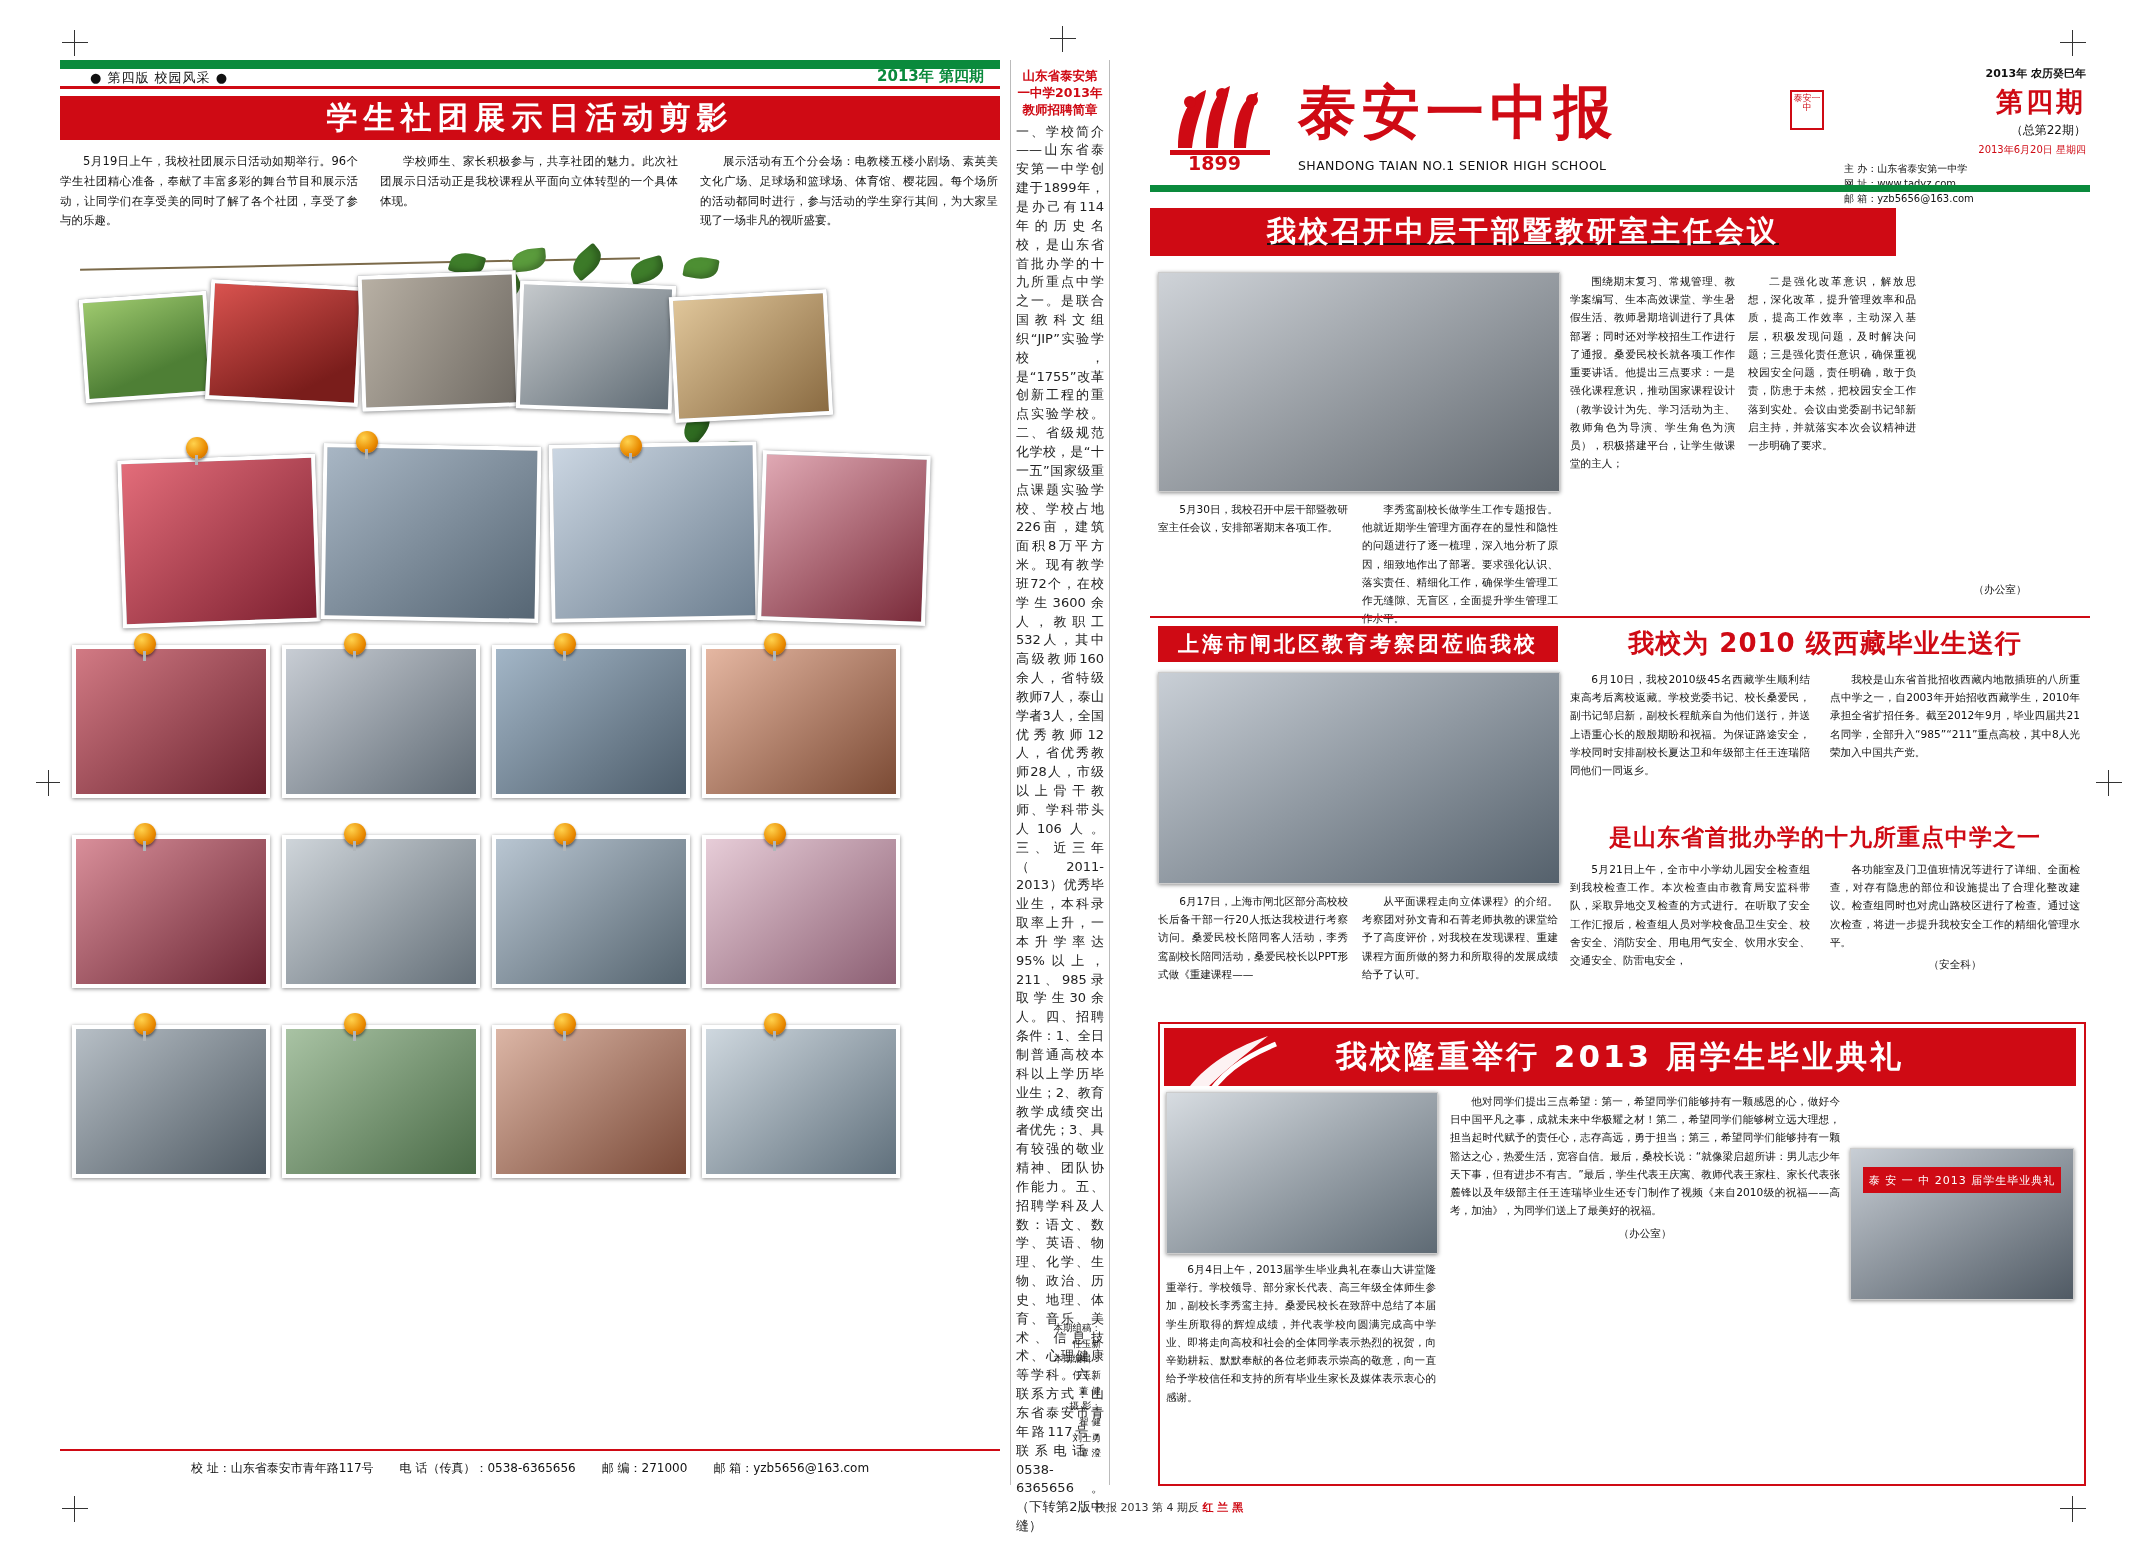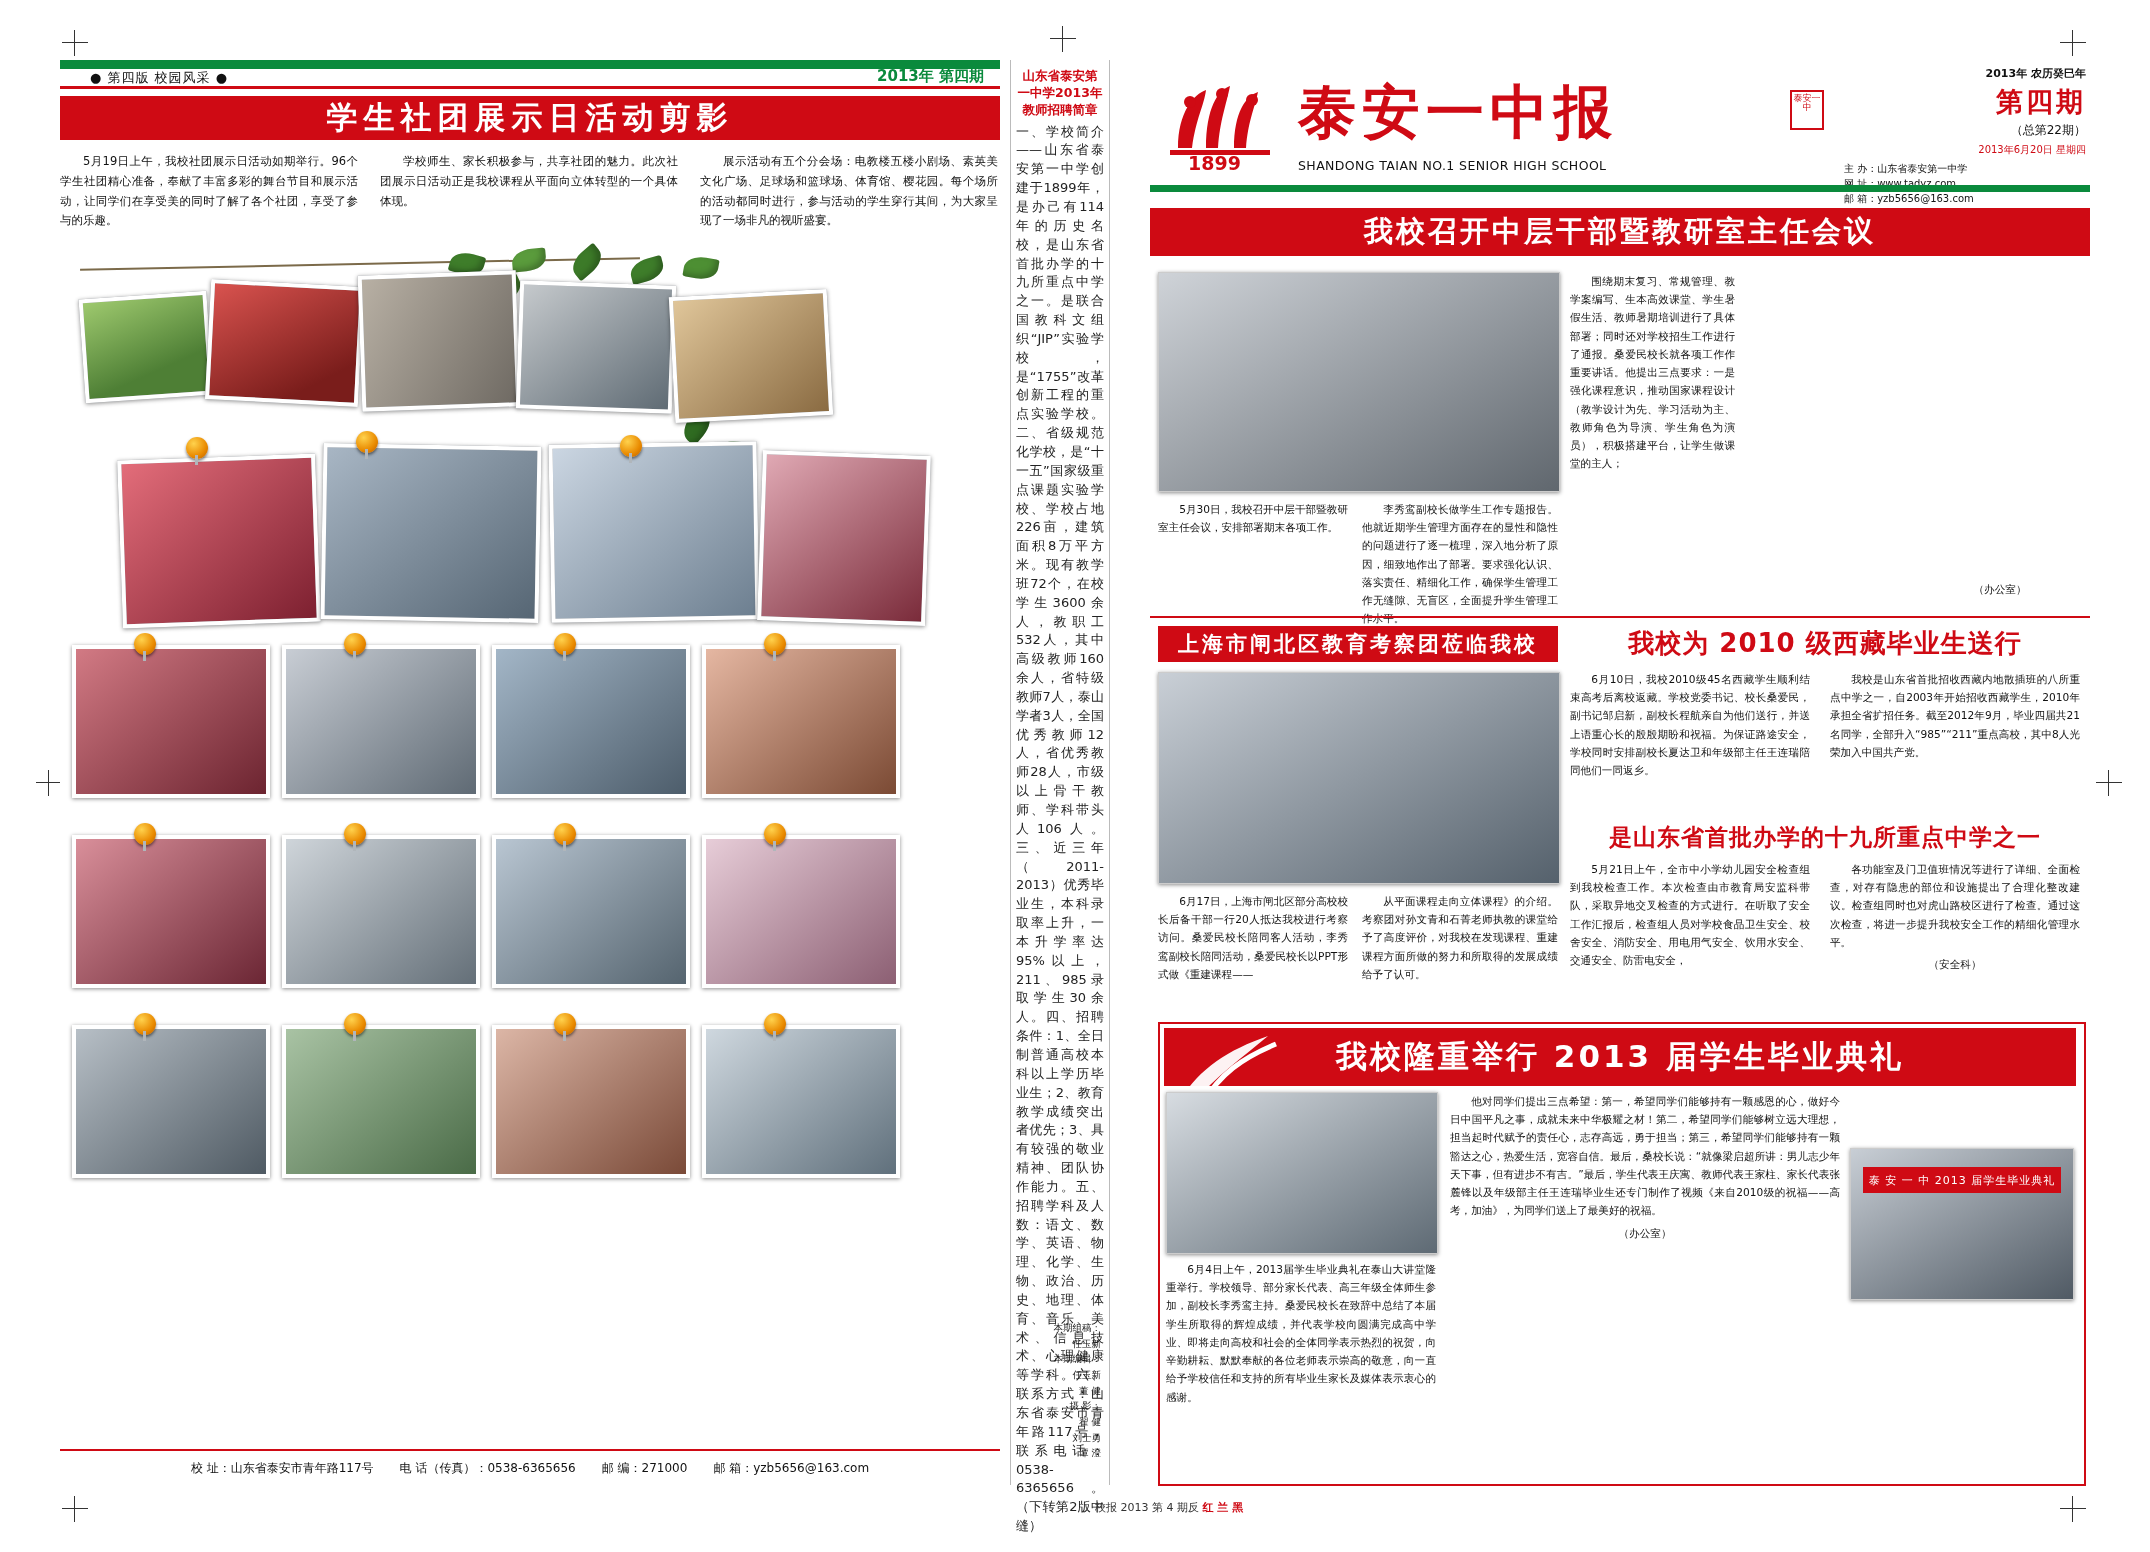--- a/index.html
+++ b/index.html
@@ -233,7 +233,7 @@
       <div class="grn"></div>
     </div>
 
-    <div class="rbanner" style="left:0;top:148px;width:940px;height:48px;">
+    <div class="rbanner" style="left:0;top:148px;width:746px;height:48px;text-decoration:underline;">
       <span style="font-size:29px;">我校召开中层干部暨教研室主任会议</span>
     </div>
 

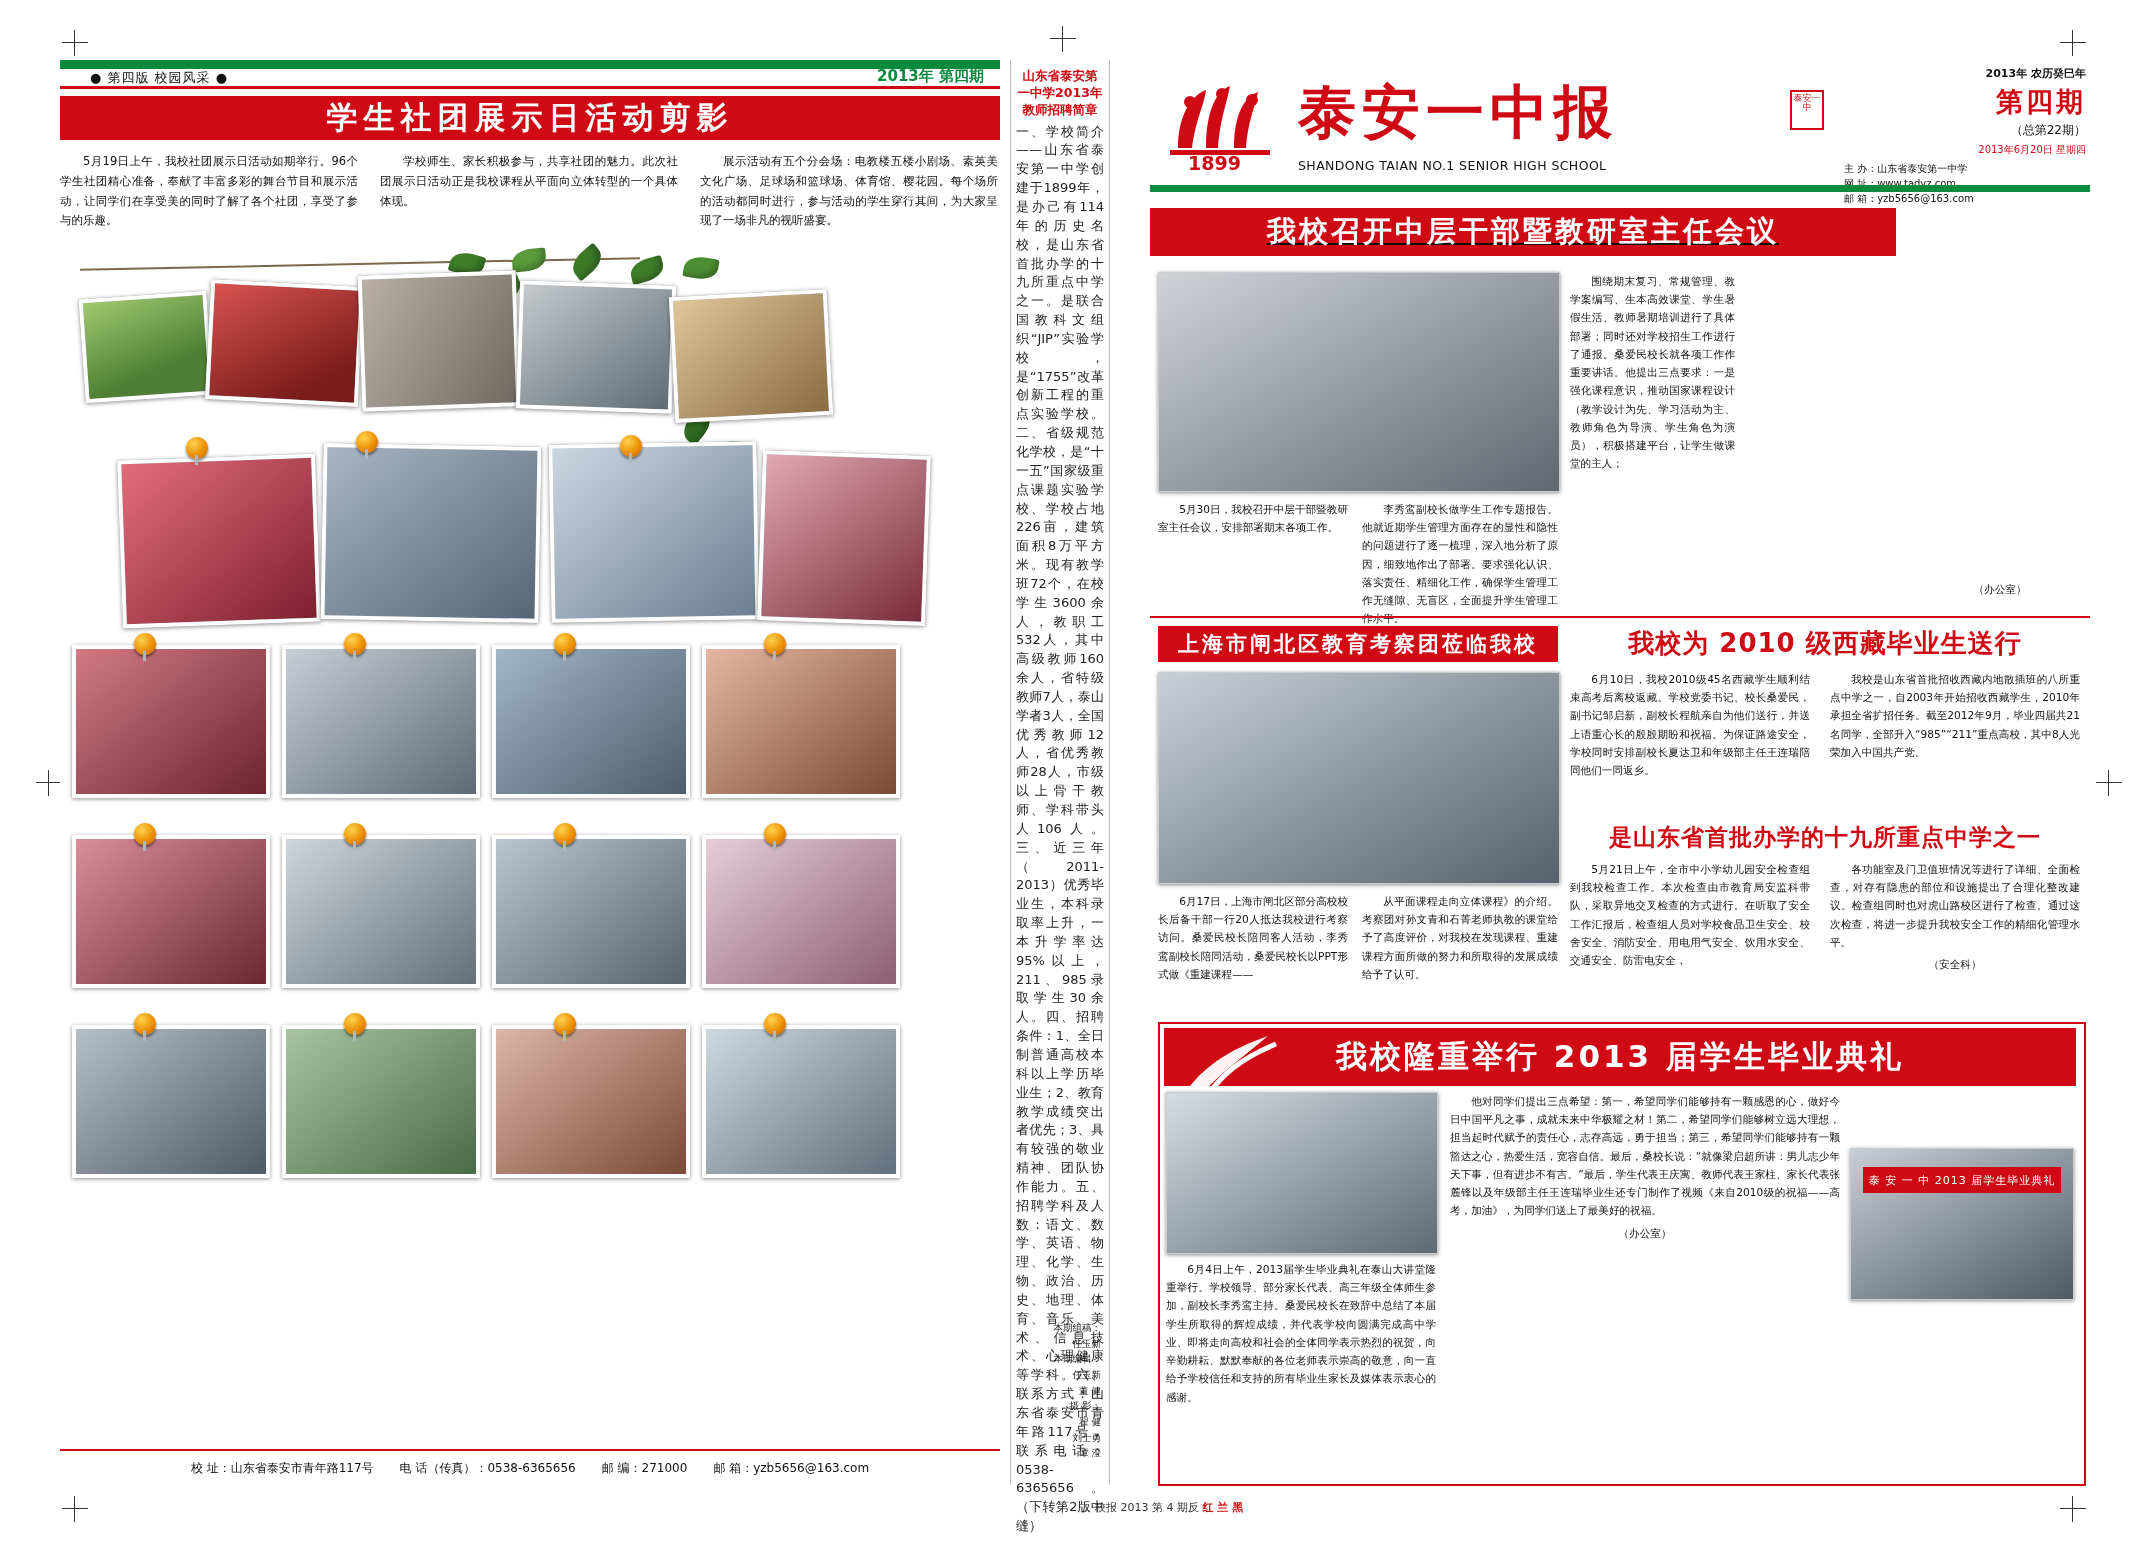--- a/index.html
+++ b/index.html
@@ -247,6 +247,9 @@
     <div class="col-text" style="left:420px;top:212px;width:165px;">
       <p>围绕期末复习、常规管理、教学案编写、生本高效课堂、学生暑假生活、教师暑期培训进行了具体部署；同时还对学校招生工作进行了通报。桑爱民校长就各项工作作重要讲话。他提出三点要求：一是强化课程意识，推动国家课程设计（教学设计为先、学习活动为主、教师角色为导演、学生角色为演员），积极搭建平台，让学生做课堂的主人；</p>
     </div>
+    <div class="col-text" style="left:598px;top:212px;width:168px;">
+      <p>二是强化改革意识，解放思想，深化改革，提升管理效率和品质，提高工作效率，主动深入基层，积极发现问题，及时解决问题；三是强化责任意识，确保重视校园安全问题，责任明确，敢于负责，防患于未然，把校园安全工作落到实处。会议由党委副书记邹新启主持，并就落实本次会议精神进一步明确了要求。</p>
+    </div>
     <div class="col-text" style="left:598px;top:212px;width:168px;"></div>
     <div class="col-text" style="left:770px;top:520px;width:160px;">
       <p class="sig">（办公室）</p>

